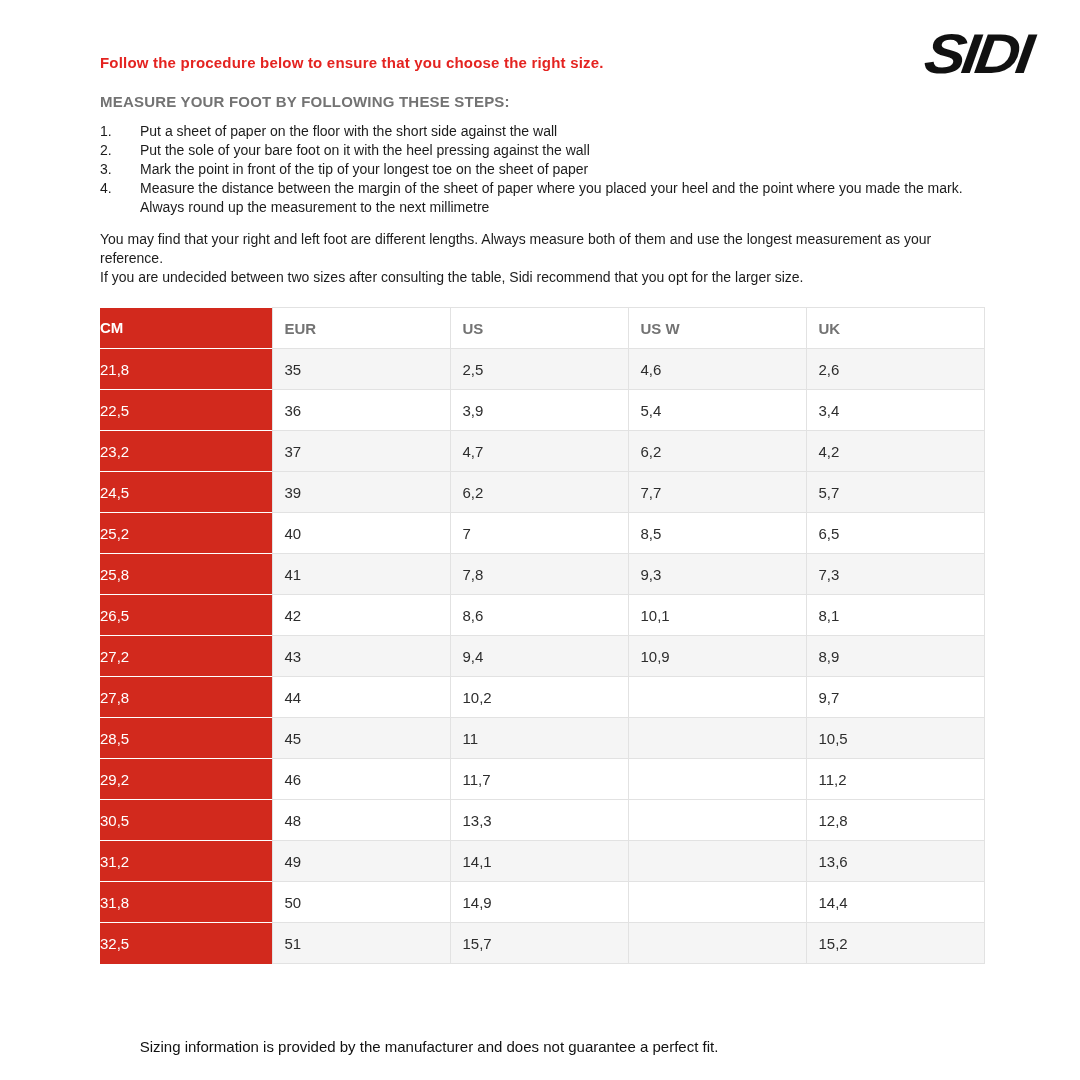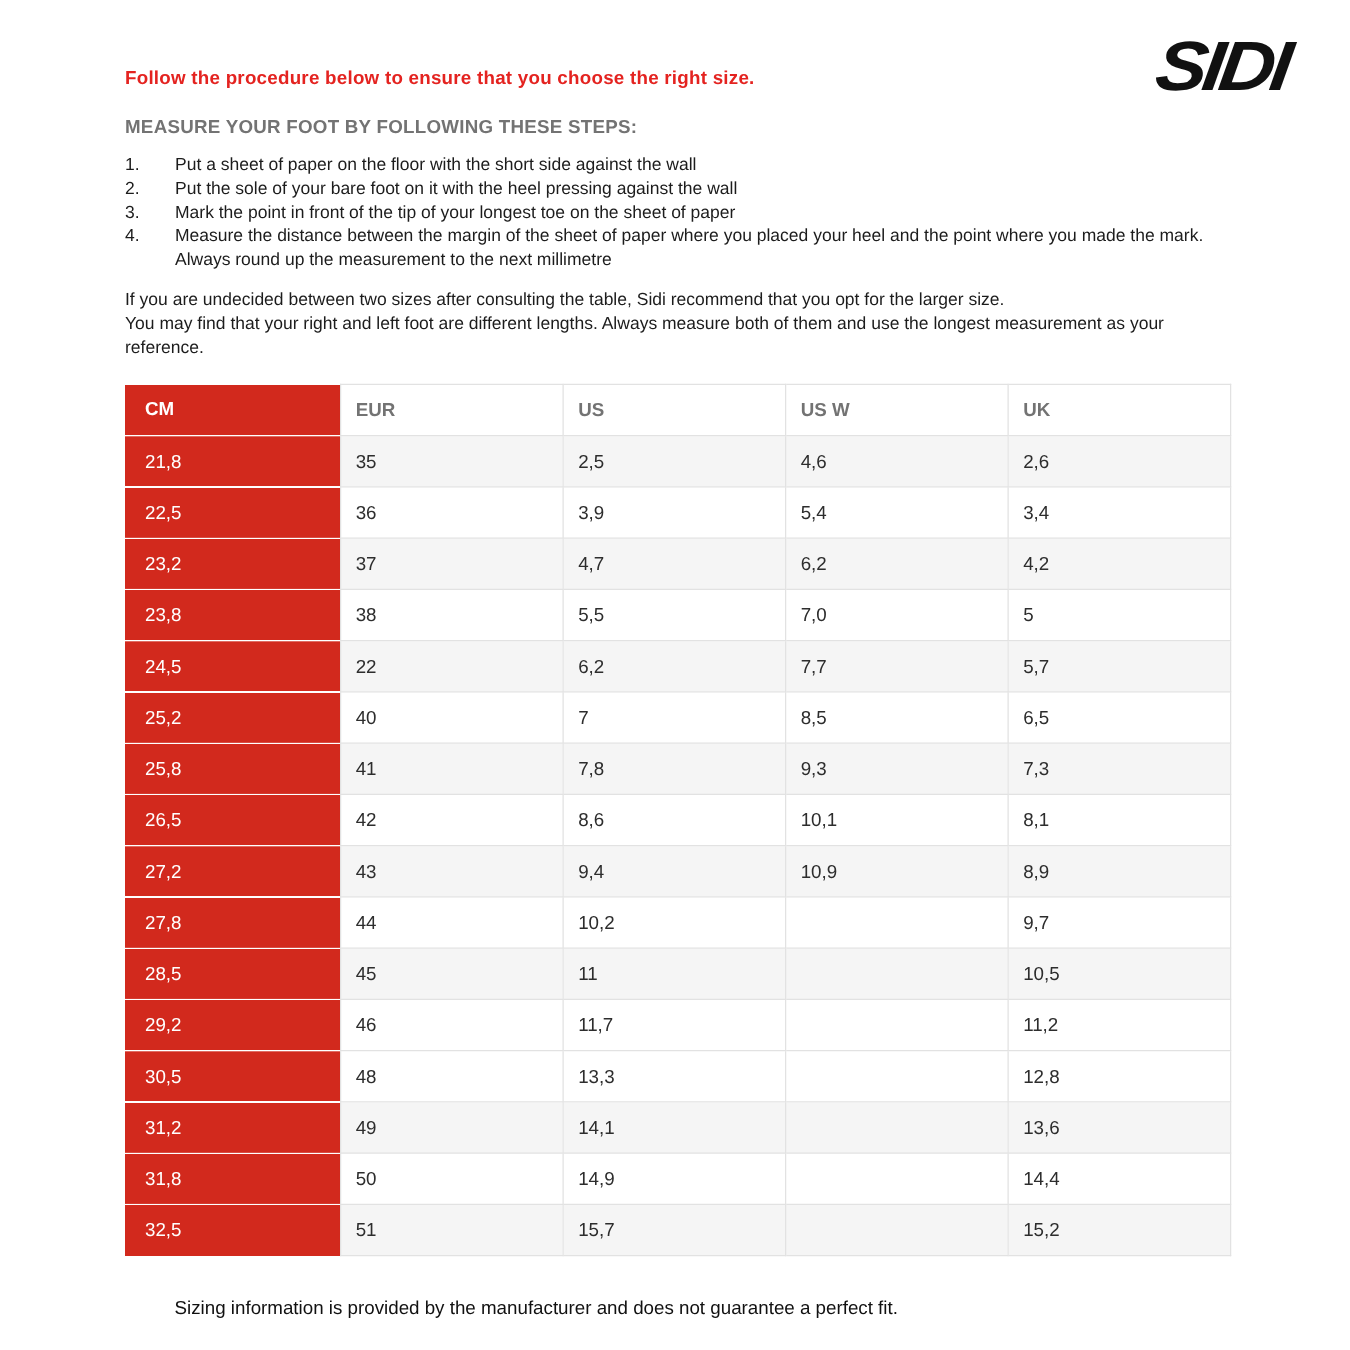--- a/index.html
+++ b/index.html
@@ -153,8 +153,8 @@
   </div>
 
   <div class="notes">
+    <p>You may find that your right and left foot are different lengths. Always measure both of them and use the longest measurement as your reference.</p>
     <p>If you are undecided between two sizes after consulting the table, Sidi recommend that you opt for the larger size.</p>
-    <p>You may find that your right and left foot are different lengths. Always measure both of them and use the longest measurement as your reference.</p>
   </div>
 
   <table class="size-table">

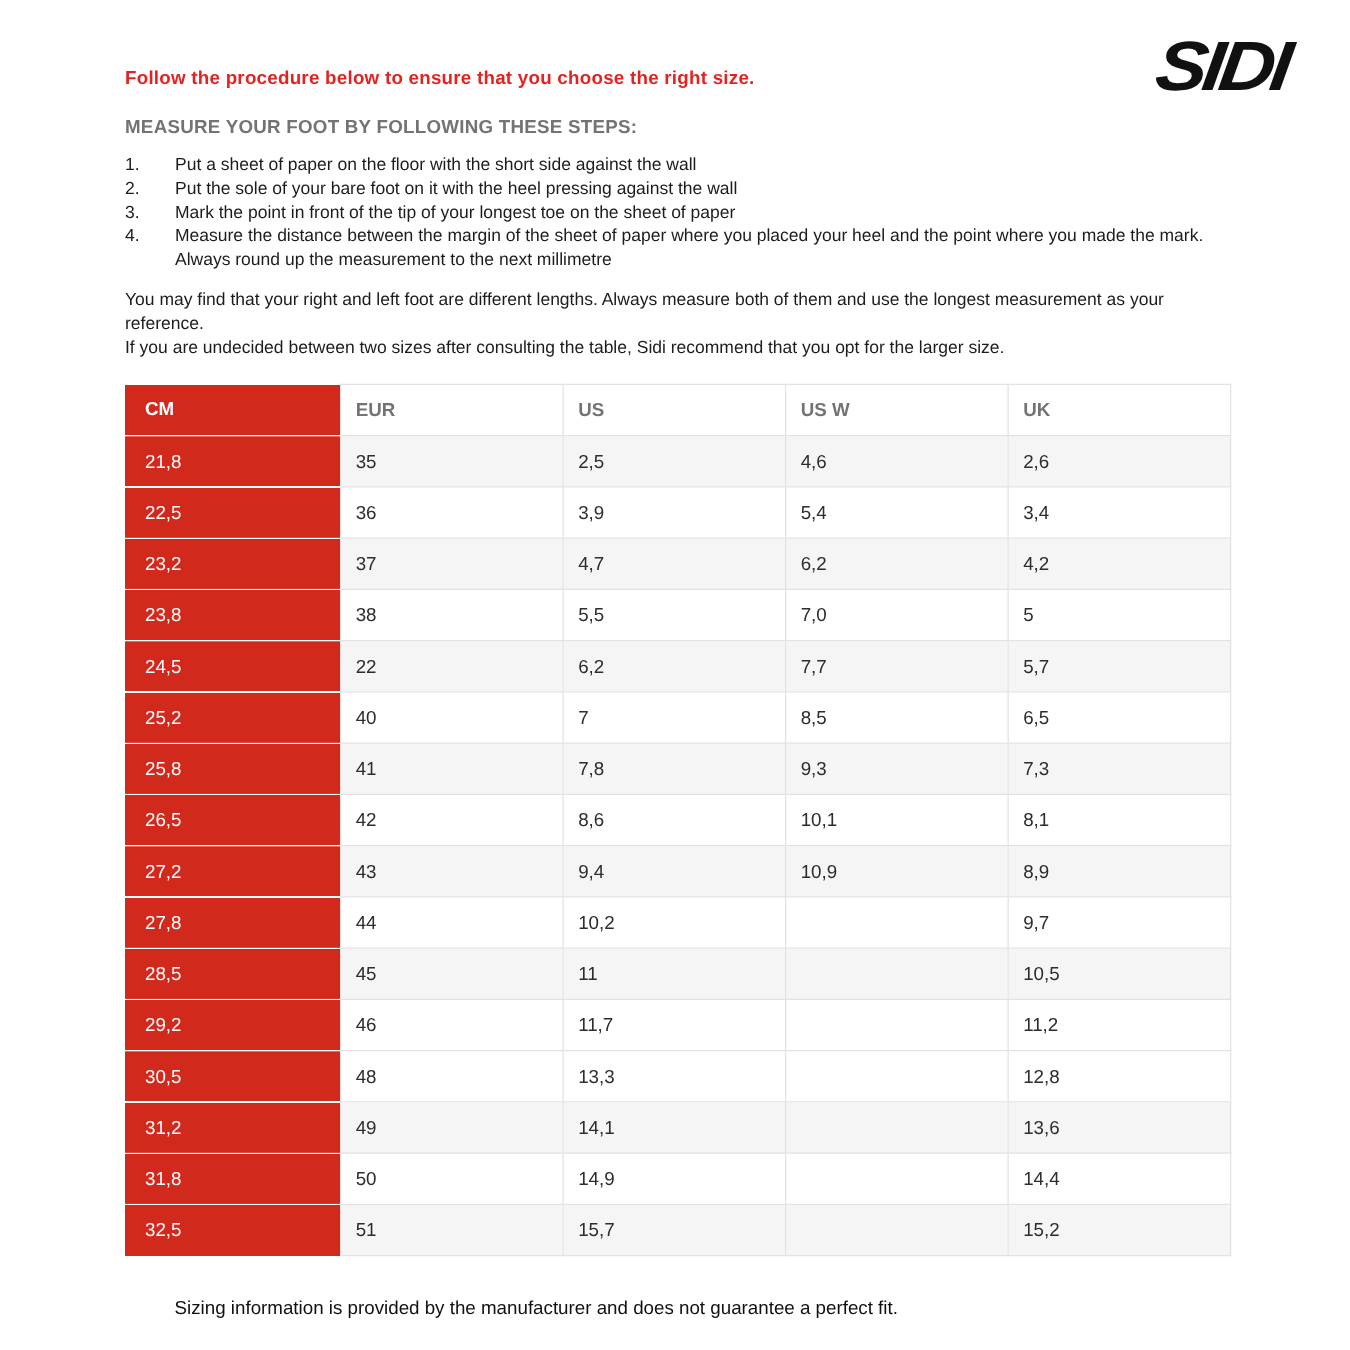--- a/index.html
+++ b/index.html
@@ -103,7 +103,7 @@
     color: #ffffff;
     border: none;
     border-top: 1px solid rgba(255,255,255,0.35);
-    padding-left: 16px;
+    padding-left: 0;
   }
   .size-table th.cm-cell {
     background: #d2291d;

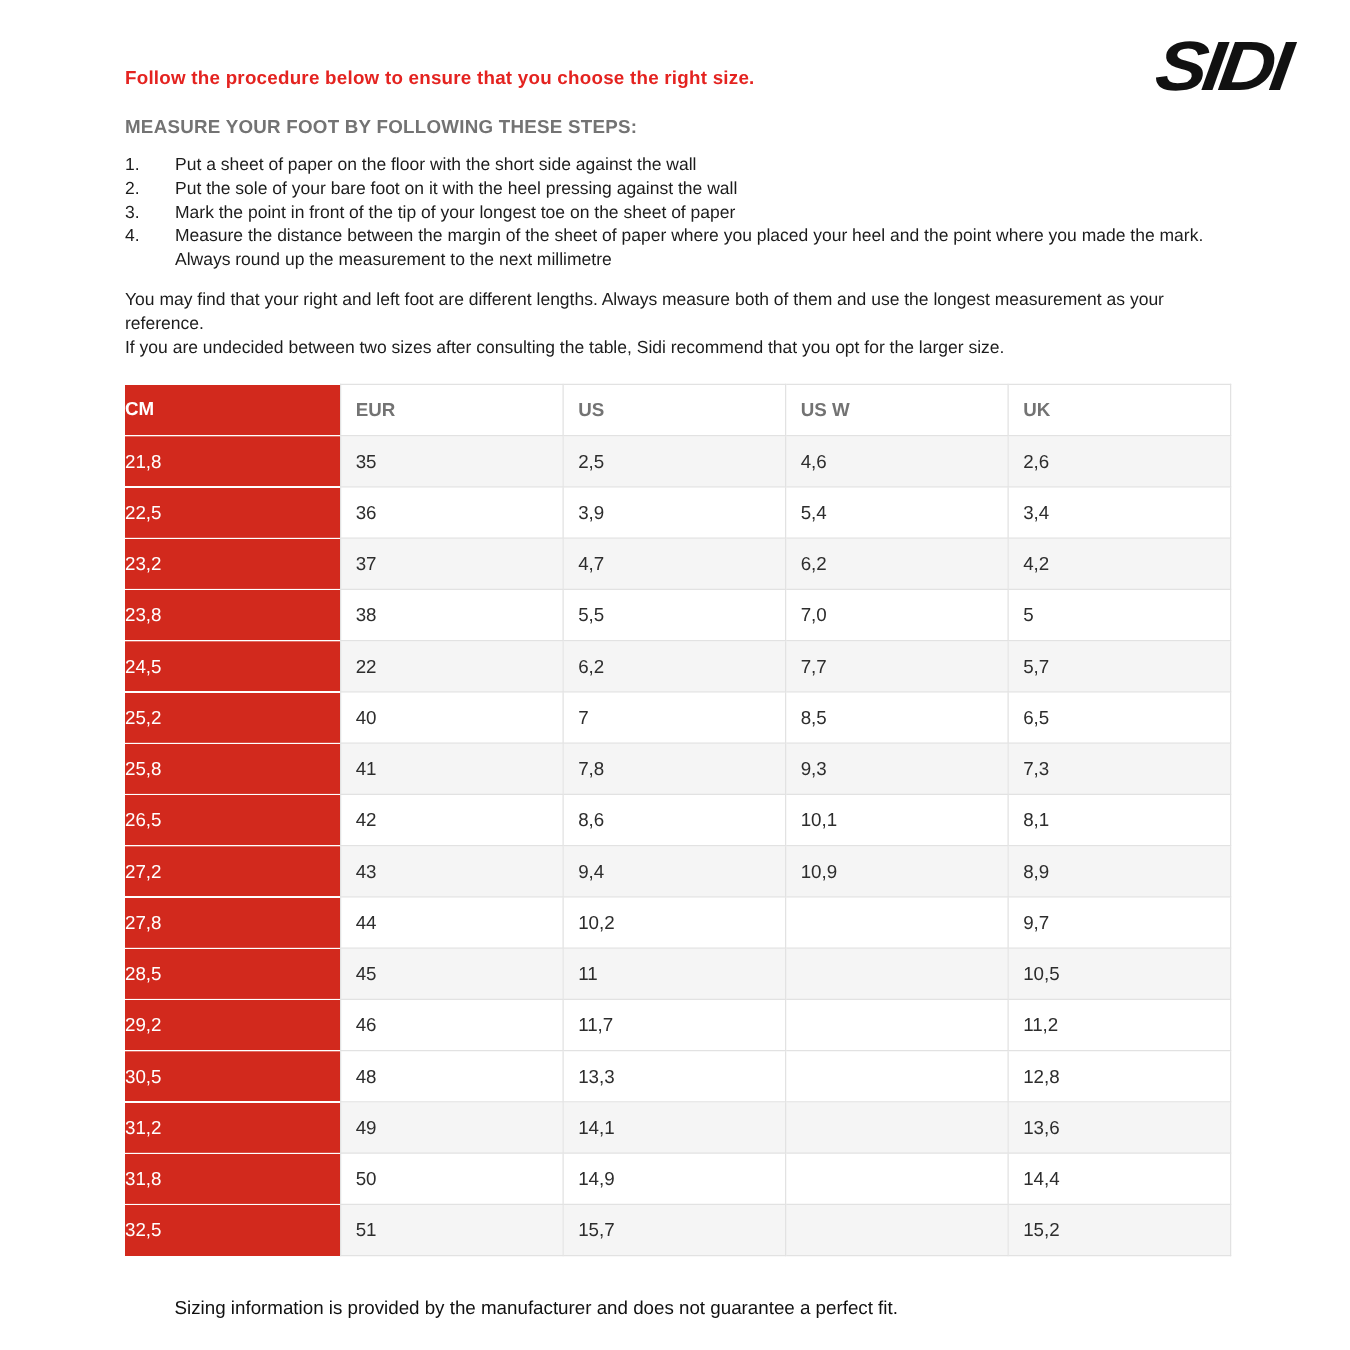--- a/index.html
+++ b/index.html
@@ -196,13 +196,6 @@
           <td>6,2</td>
           <td>4,2</td>
         </tr>
-        <tr>
-          <td class="cm-cell">23,8</td>
-          <td>38</td>
-          <td>5,5</td>
-          <td>7,0</td>
-          <td>5</td>
-        </tr>
         <tr class="alt">
           <td class="cm-cell">24,5</td>
           <td>22</td>

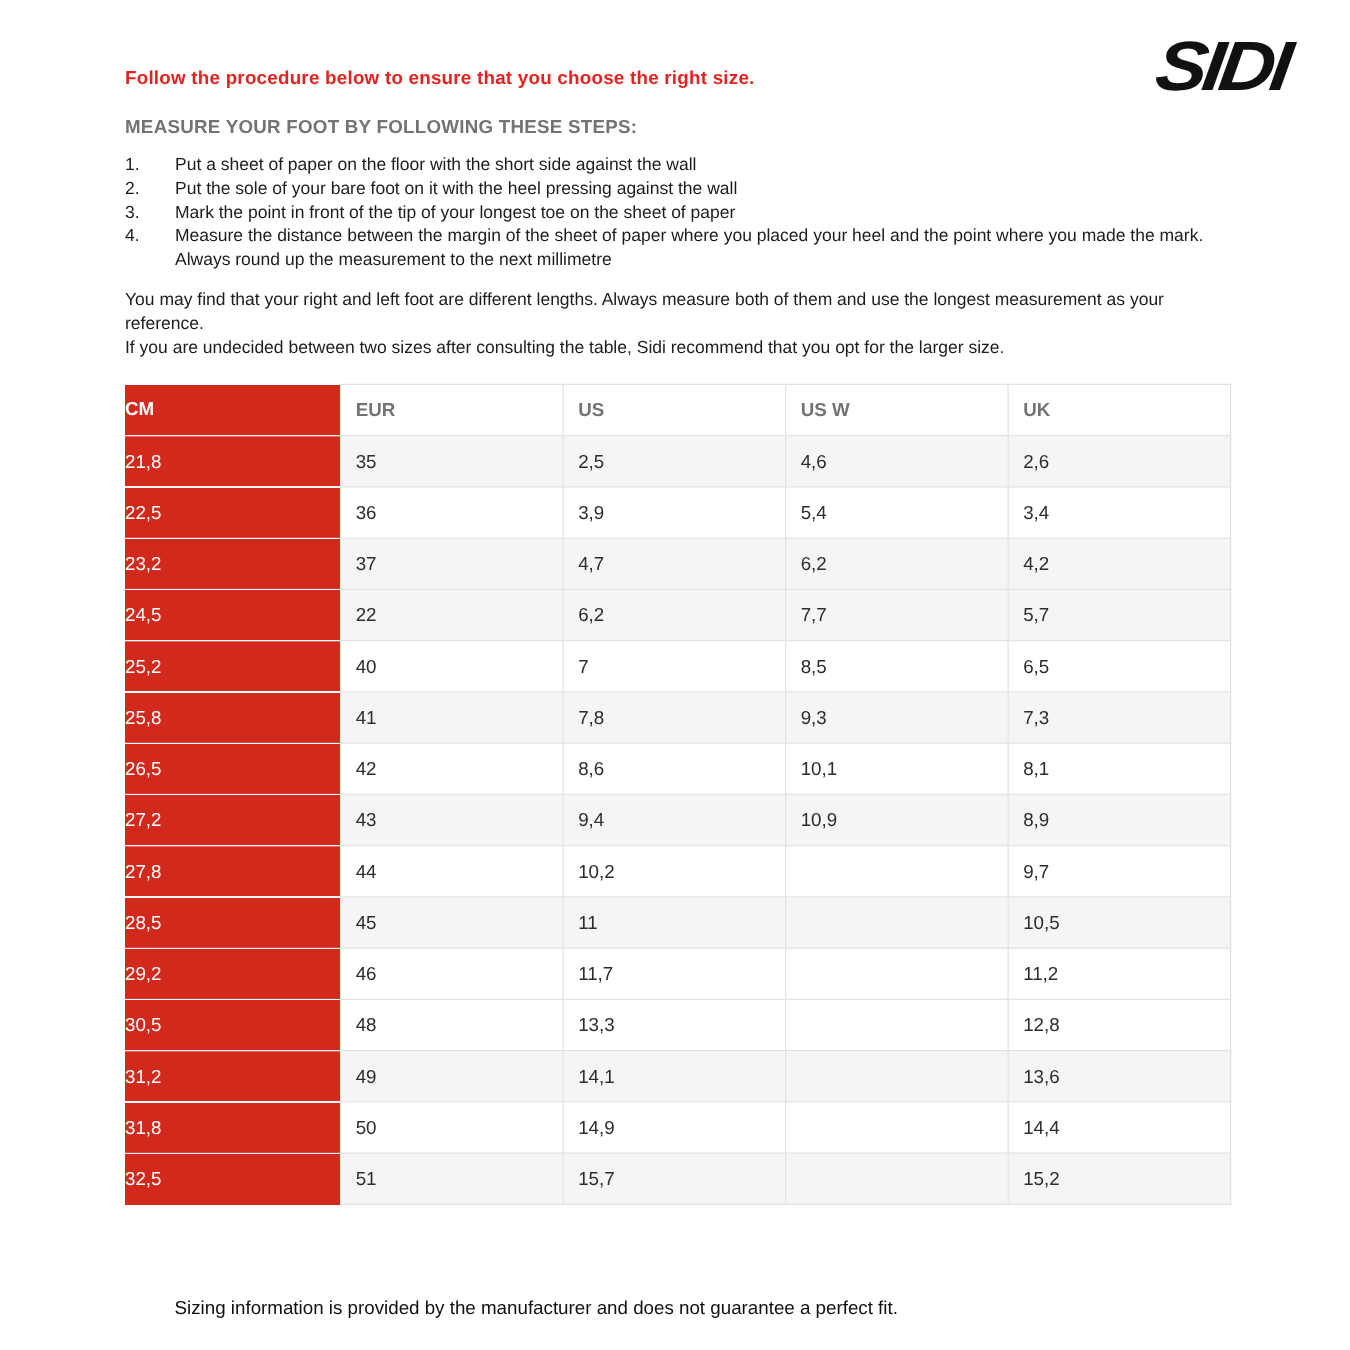--- a/index.html
+++ b/index.html
@@ -198,7 +198,7 @@
         </tr>
         <tr class="alt">
           <td class="cm-cell">24,5</td>
-          <td>22</td>
+          <td>39</td>
           <td>6,2</td>
           <td>7,7</td>
           <td>5,7</td>

